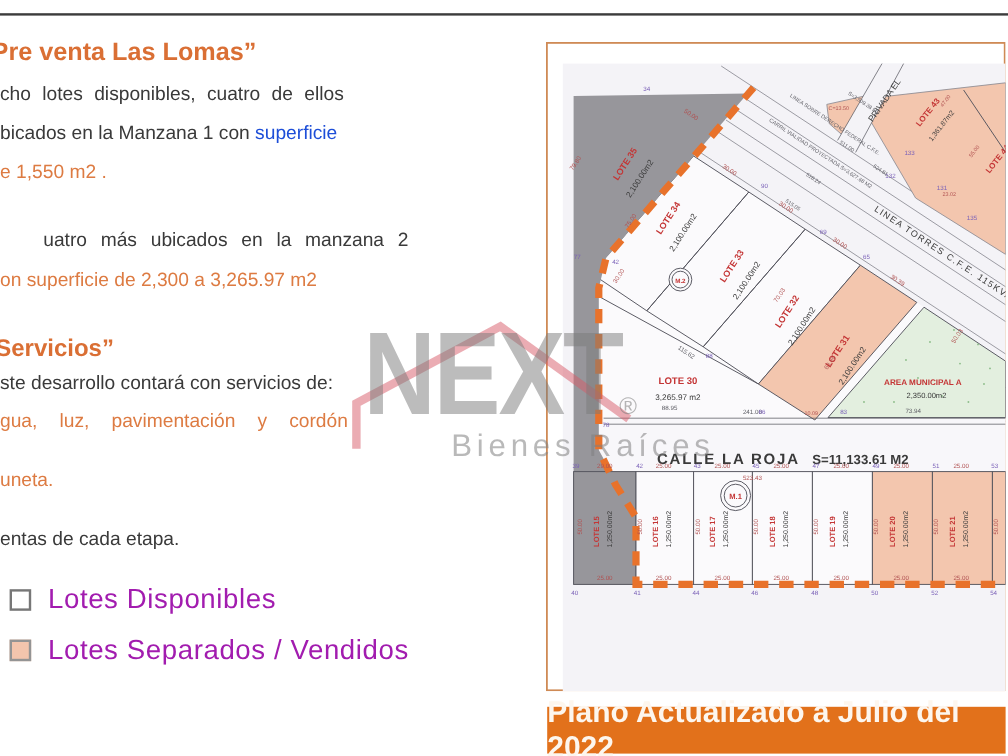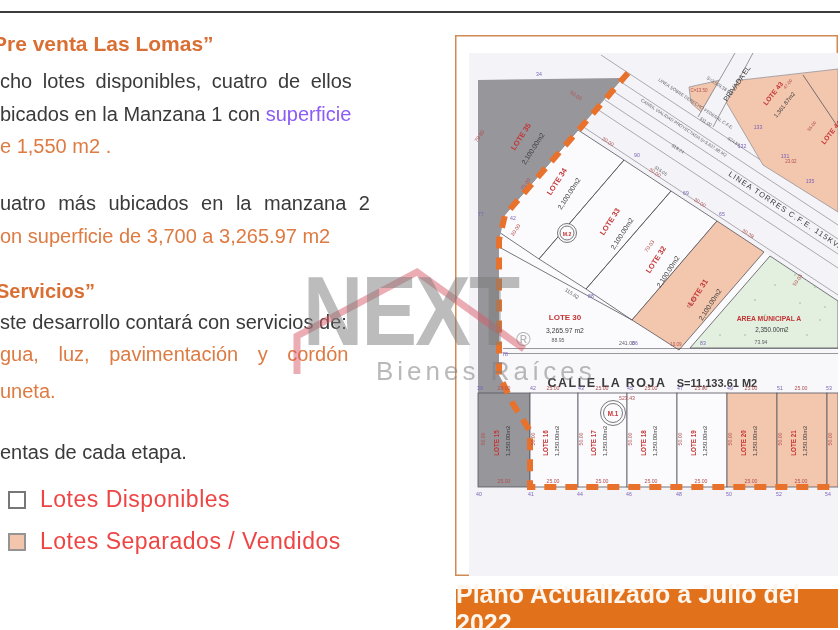--- a/index.html
+++ b/index.html
@@ -8,7 +8,7 @@
   .top-rule{position:absolute;left:0;top:11px;width:840px;height:2px;background:#3c3c3c;}
   
   .left-panel{position:absolute;left:0;top:0;width:456px;height:554px;overflow:hidden;}
-  .tl{position:absolute;left:0;white-space:nowrap;font-size:20px;color:#3a3a3a;}
+  .tl{position:absolute;left:0;white-space:nowrap;font-size:16px;color:#3a3a3a;}
   .tl.orange{color:#dd7b42;}
   .tl .orange{color:#8b5cf6;}
   .title{top:32px;left:-7px;font-size:21px;font-weight:bold;color:#da6f34;}

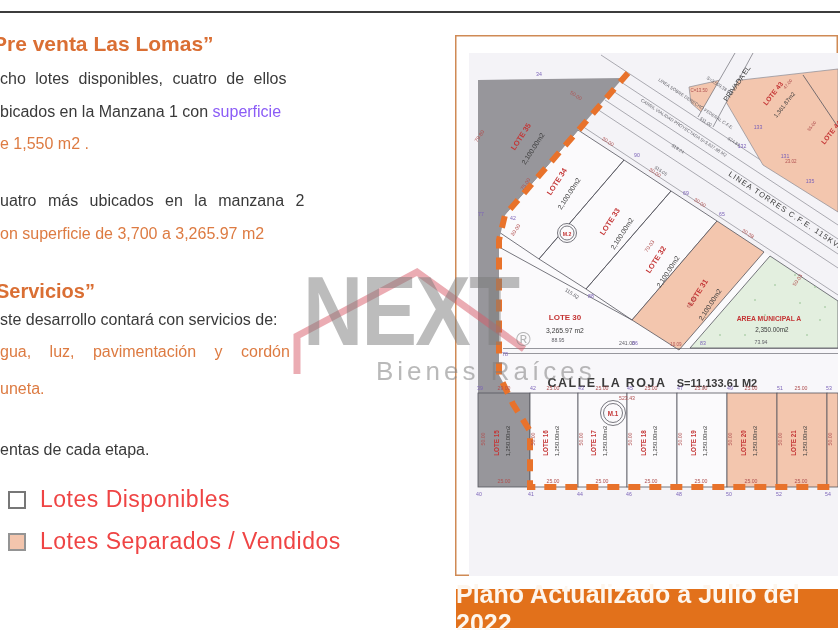--- a/index.html
+++ b/index.html
@@ -10,7 +10,7 @@
   .left-panel{position:absolute;left:0;top:0;width:456px;height:554px;overflow:hidden;}
   .tl{position:absolute;left:0;white-space:nowrap;font-size:16px;color:#3a3a3a;}
   .tl.orange{color:#dd7b42;}
-  .tl .orange{color:#8b5cf6;}
+  .tl .orange{color:#1d4ed8;}
   .title{top:32px;left:-7px;font-size:21px;font-weight:bold;color:#da6f34;}
   .h2{top:280px;left:-4px;font-size:20px;font-weight:bold;color:#da6f34;}
   .ws1{word-spacing:5px;}.ws2{word-spacing:7px;}.ws3{word-spacing:14px;}

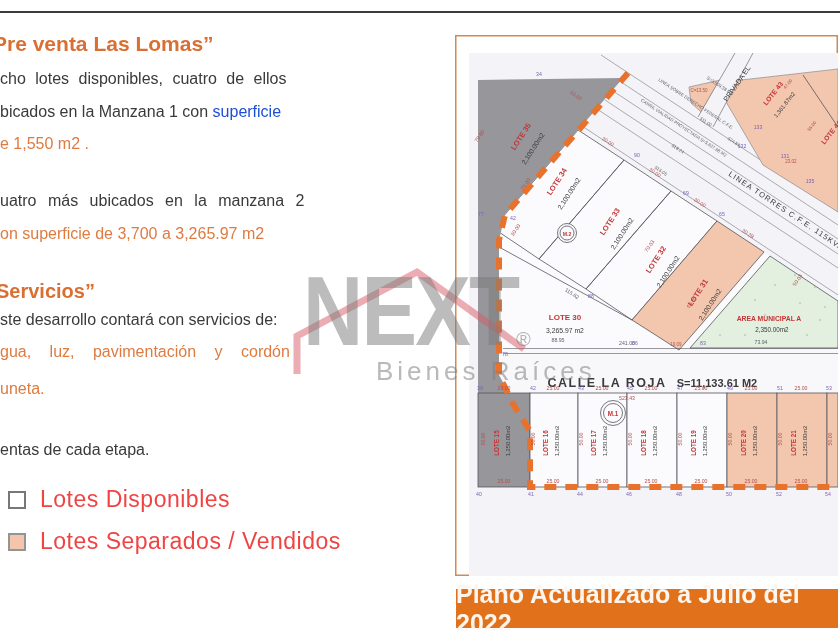--- a/index.html
+++ b/index.html
@@ -13,7 +13,7 @@
   .tl .orange{color:#1d4ed8;}
   .title{top:32px;left:-7px;font-size:21px;font-weight:bold;color:#da6f34;}
   .h2{top:280px;left:-4px;font-size:20px;font-weight:bold;color:#da6f34;}
-  .ws1{word-spacing:5px;}.ws2{word-spacing:7px;}.ws3{word-spacing:14px;}
+  .ws1{word-spacing:5px;}.ws2{word-spacing:7px;padding-left:36px;}.ws3{word-spacing:14px;}
   .legend-row{position:absolute;left:8px;display:flex;align-items:center;gap:14px;}
   .lg1{top:486px;}.lg2{top:528px;}
   .swatch{width:18px;height:18px;border:2px solid #777;box-sizing:border-box;background:#fff;}

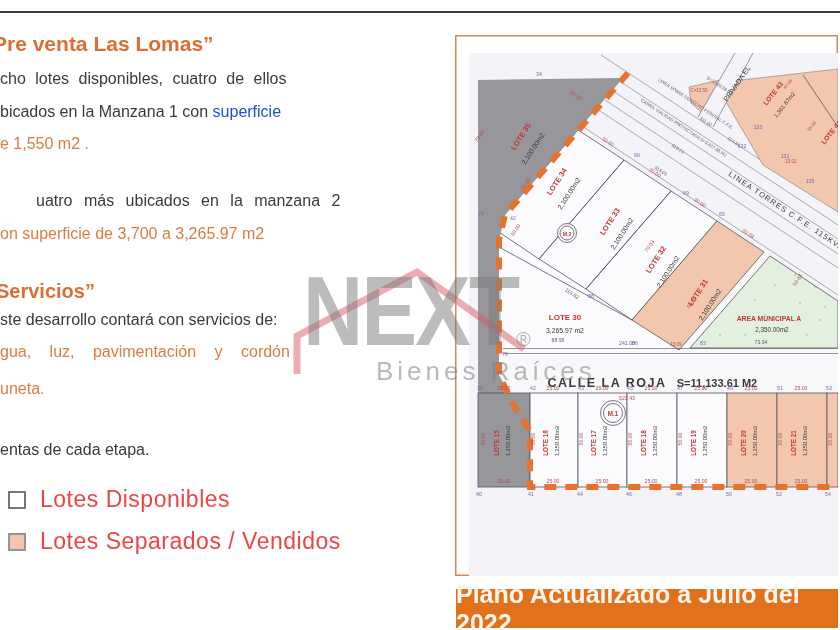--- a/index.html
+++ b/index.html
@@ -59,7 +59,7 @@
   <div class="tl orange" style="top:135px">e 1,550 m2 .</div>
 
   <div class="tl ws2" style="top:192px">uatro más ubicados en la manzana 2</div>
-  <div class="tl orange" style="top:225px">on superficie de 3,700 a 3,265.97 m2</div>
+  <div class="tl orange" style="top:225px">on superficie de 2,300 a 3,265.97 m2</div>
 
   <div class="tl h2">Servicios”</div>
 

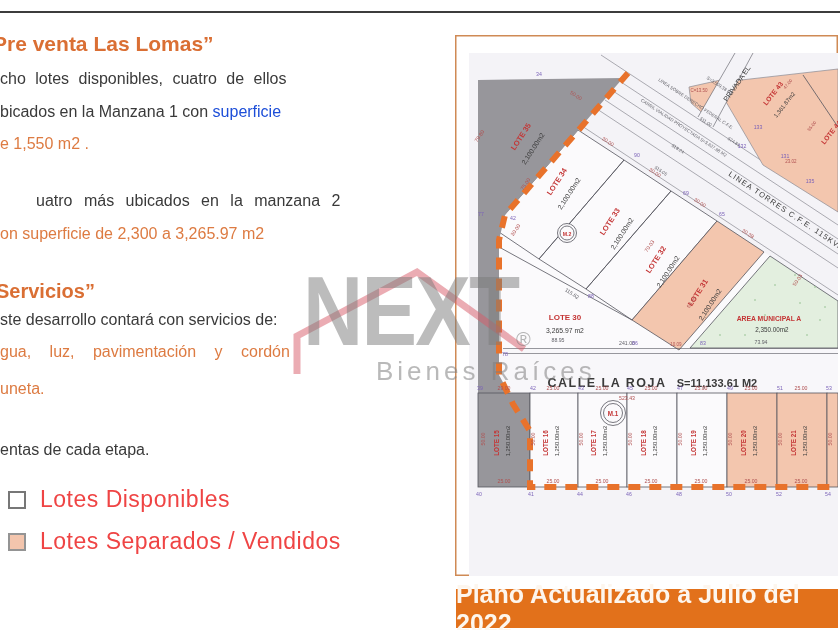--- a/index.html
+++ b/index.html
@@ -65,7 +65,7 @@
 
   <div class="tl orange ws3" style="top:343px">gua, luz, pavimentación y cordón</div>
   <div class="tl" style="top:311px">ste desarrollo contará con servicios de:</div>
-  <div class="tl orange" style="top:380px">uneta.</div>
+  <div class="tl orange" style="top:392px">uneta.</div>
   <div class="tl" style="top:441px">entas de cada etapa.</div>
 
   <div class="legend-row lg1">

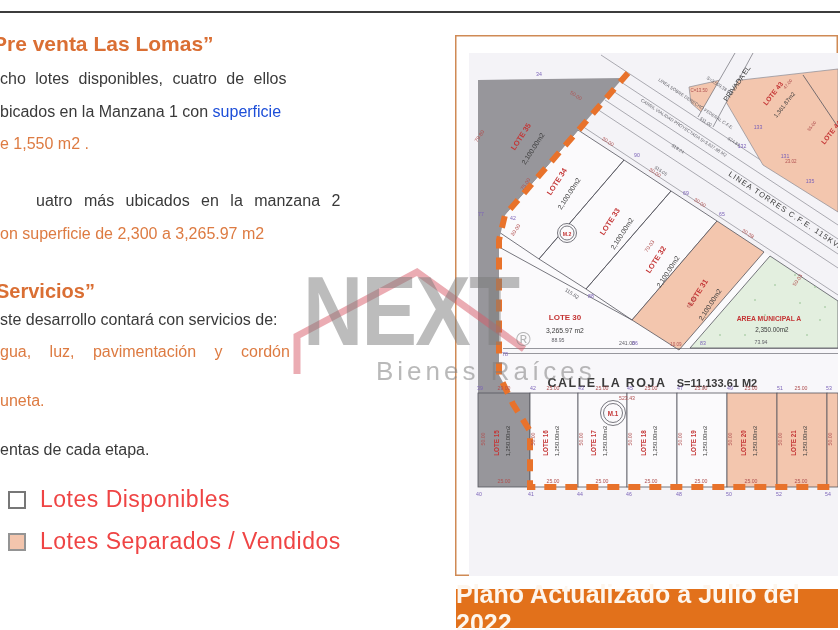--- a/index.html
+++ b/index.html
@@ -18,7 +18,7 @@
   .lg1{top:486px;}.lg2{top:528px;}
   .swatch{width:18px;height:18px;border:2px solid #777;box-sizing:border-box;background:#fff;}
   .swatch.sold{background:#f3c5ad;border-color:#949494;}
-  .legend-label{font-size:23px;color:#ef4444;letter-spacing:.5px;}
+  .legend-label{font-size:23px;color:#a21caf;letter-spacing:.5px;}
   
   .map-svg{position:absolute;left:455px;top:35px;}
   svg{font-family:"Liberation Sans",sans-serif;}

